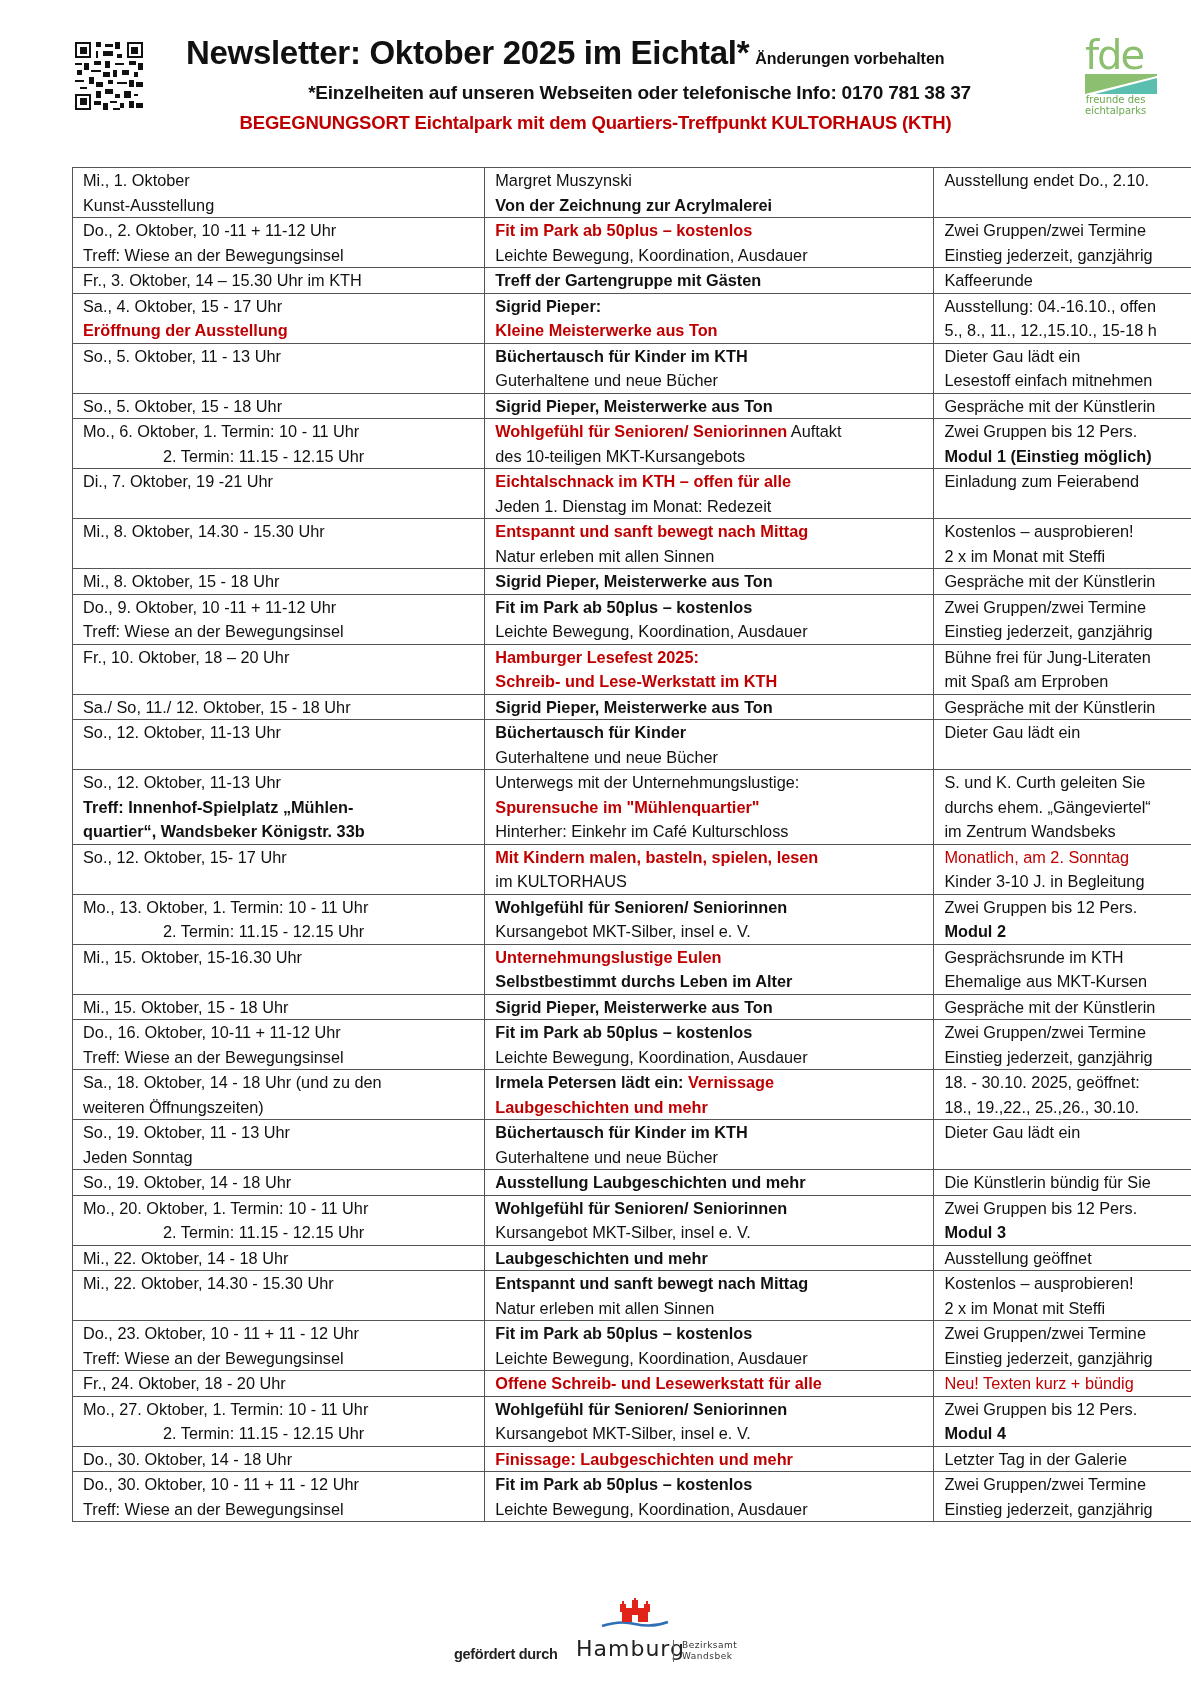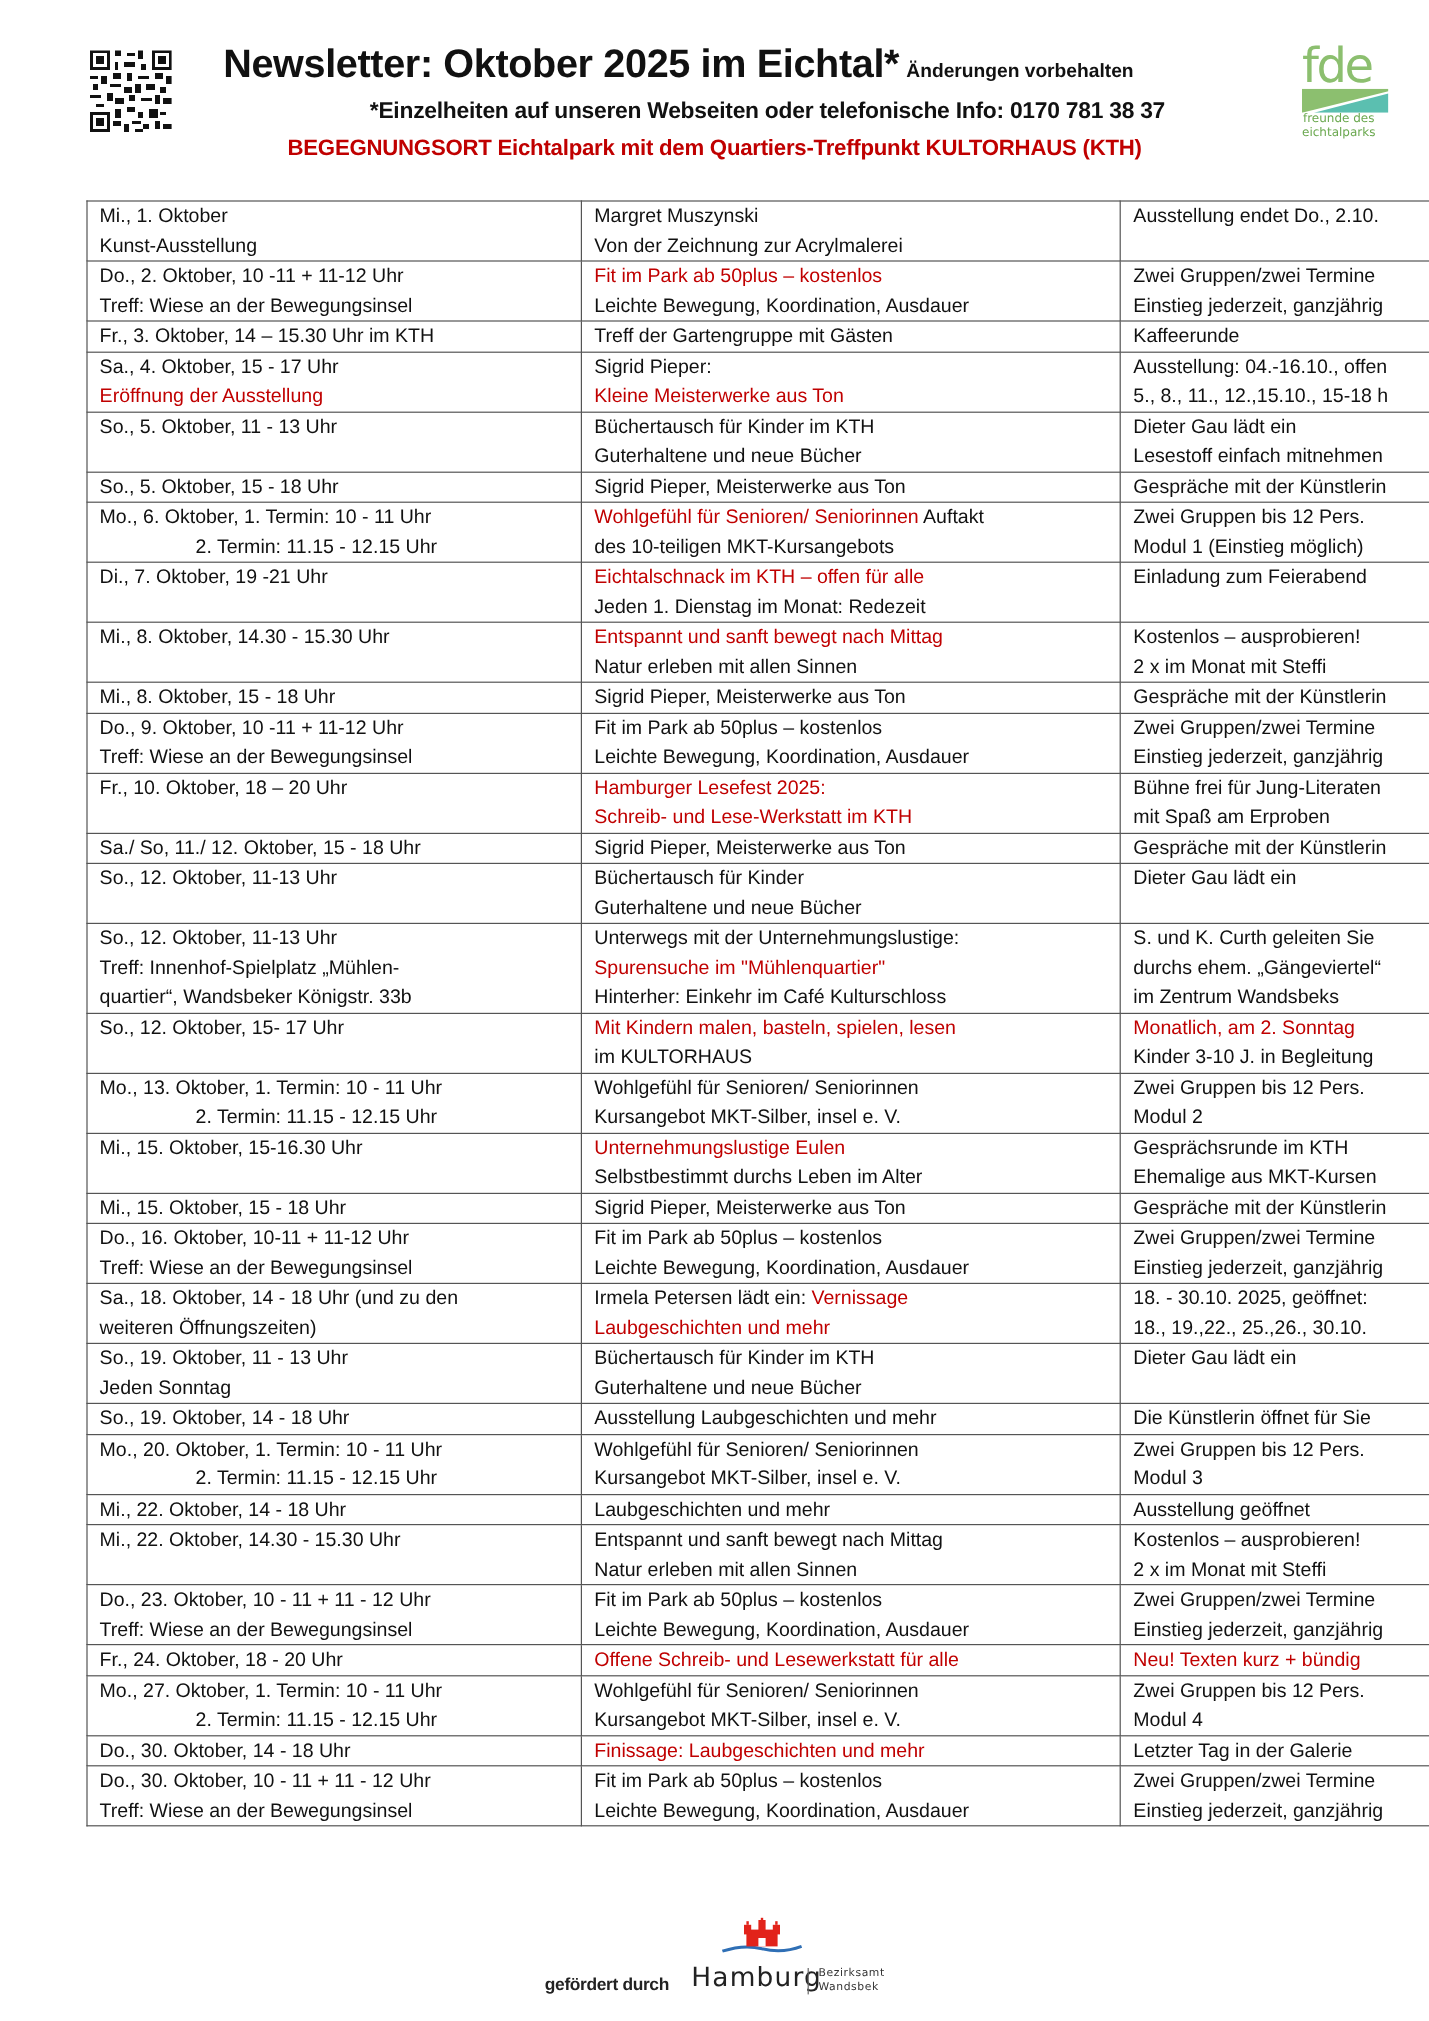--- a/index.html
+++ b/index.html
@@ -17,7 +17,7 @@
   table.events td.c1 { width:360px; }
   table.events td.c2 { width:394px; }
   table.events td.c3 { width:257px; }
-  .b { font-weight:normal;margin-top:12px; }
+  .b { font-weight:bold;margin-top:12px; }
   .r { color:#c00000; }
   .ind { padding-left:80px; display:inline-block; }
   .footer { position:absolute; left:0; top:1596px; width:1191px; height:88px; }

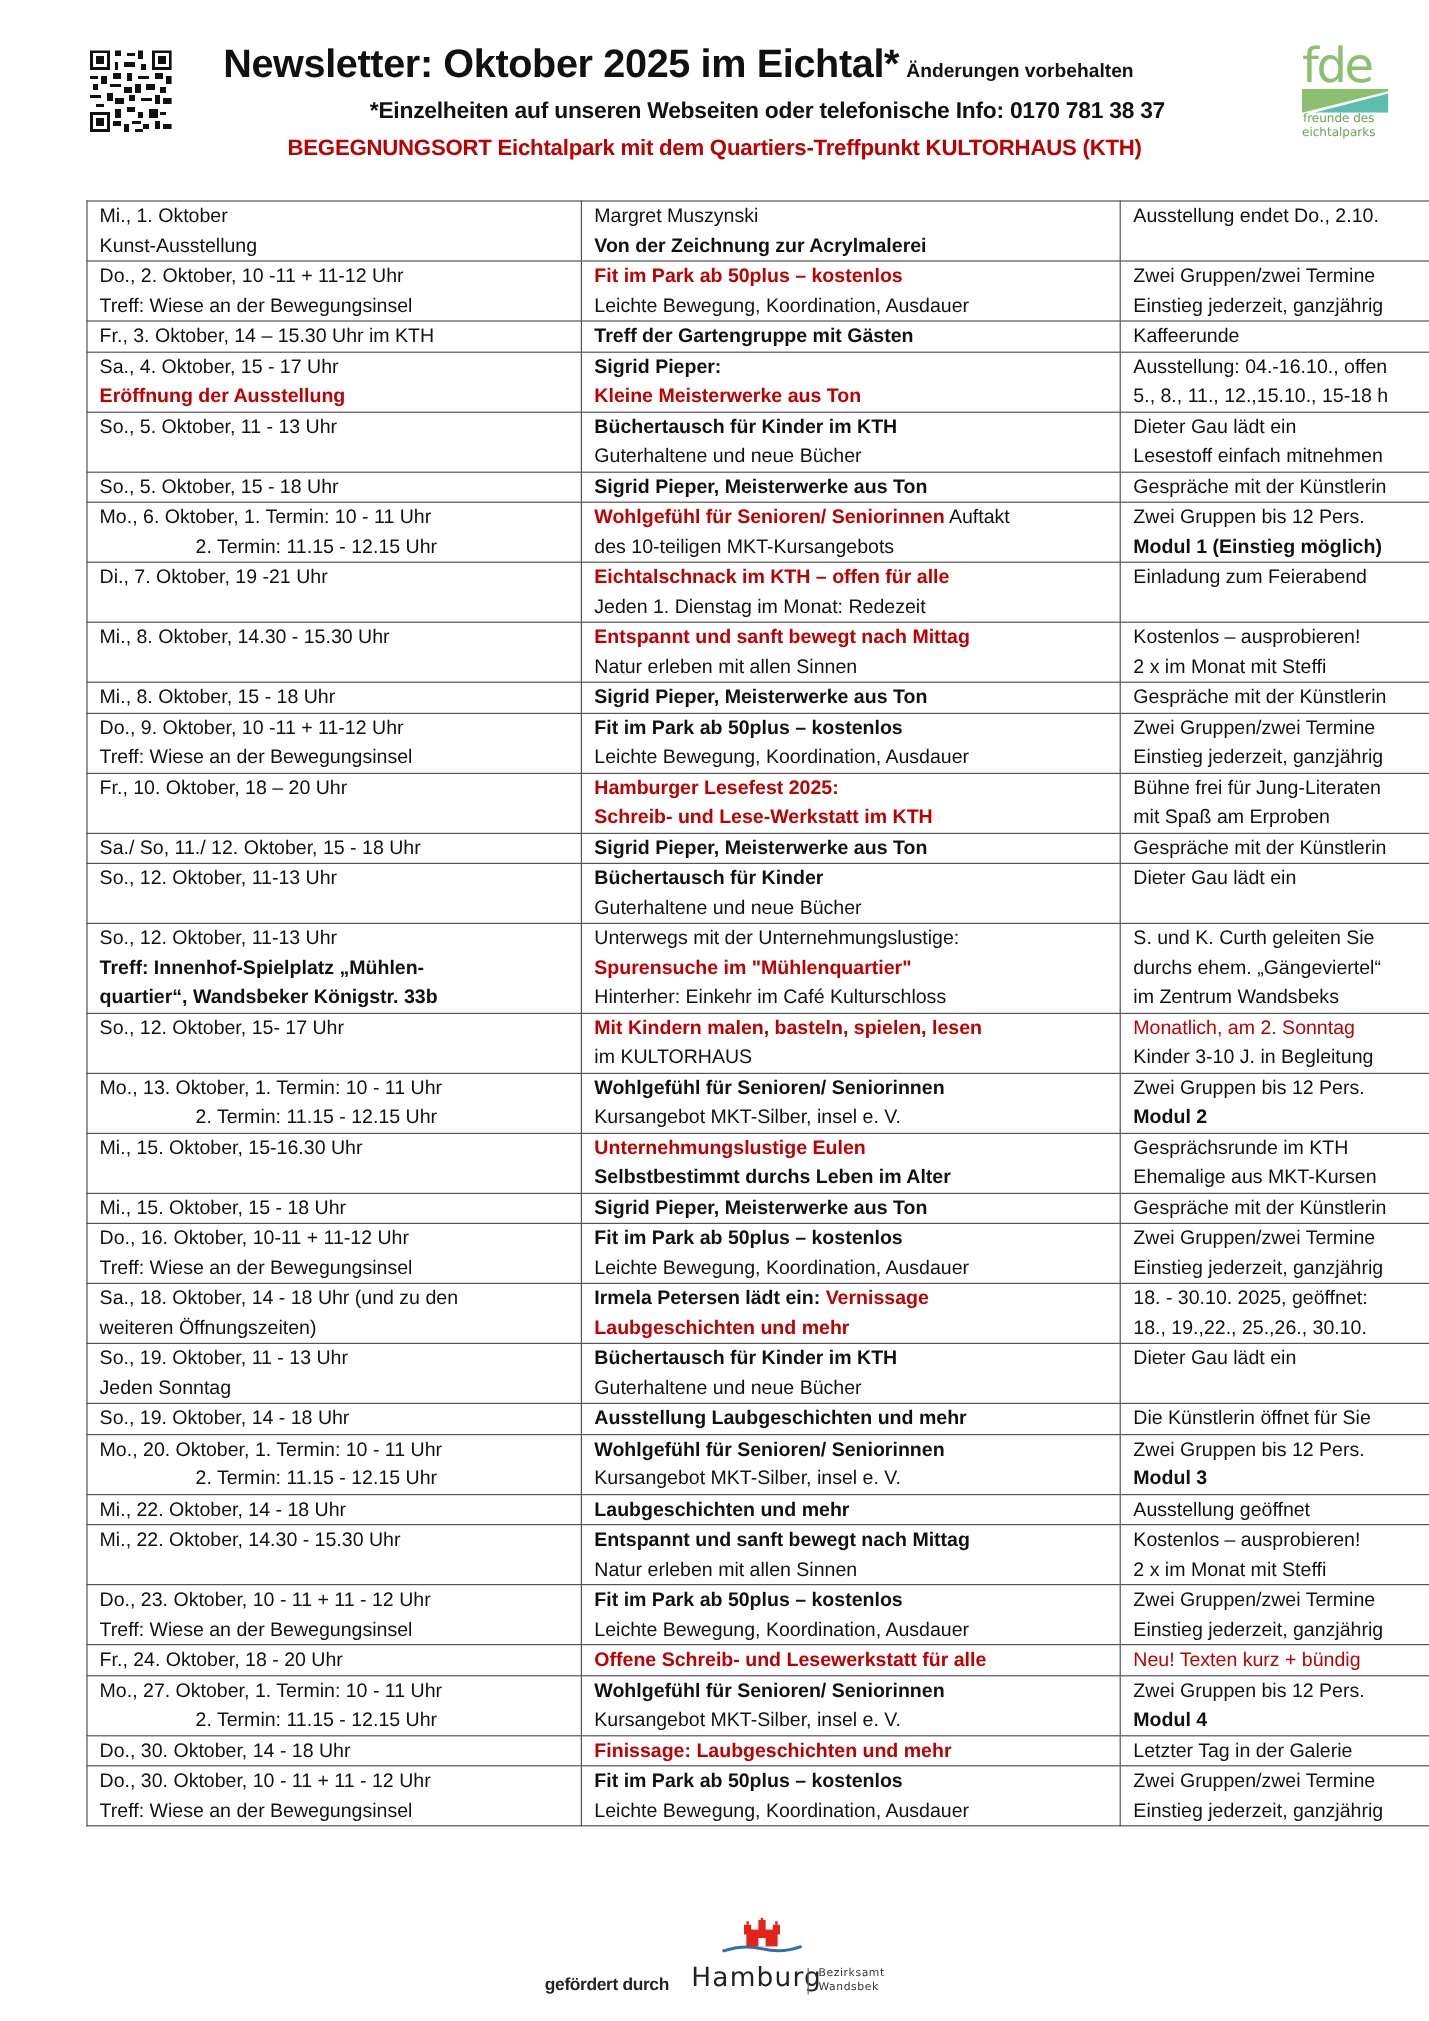--- a/index.html
+++ b/index.html
@@ -397,7 +397,7 @@
           <div><span class="b">Ausstellung Laubgeschichten und mehr</span></div>
         </td>
         <td class="c3">
-          <div><span>Die Künstlerin öffnet für Sie</span></div>
+          <div><span>Die Künstlerin bündig für Sie</span></div>
         </td>
       </tr>
       <tr>

